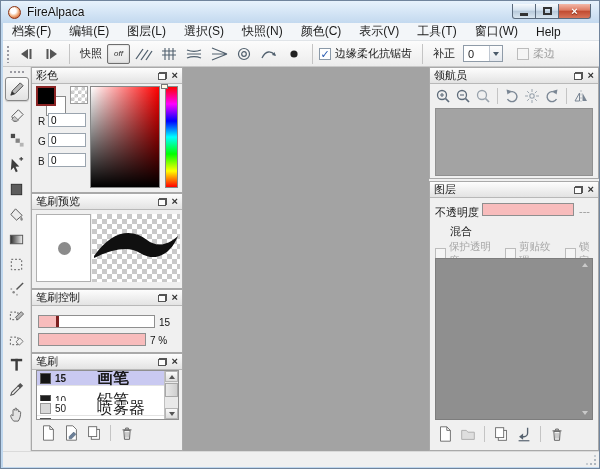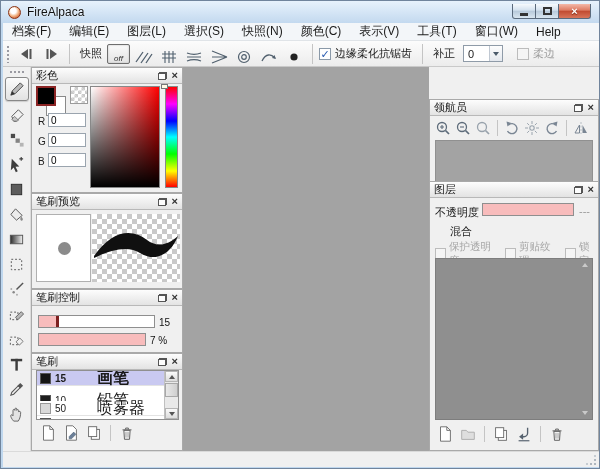--- a/index.html
+++ b/index.html
@@ -36,7 +36,7 @@
   .tb-btn { width:22px; height:18px; display:flex; align-items:center; justify-content:center; margin-left:4px; border-radius:2px; }
   .tb-sep { width:1px; height:20px; background:#c4c4c4; margin:0 6px; }
   .tb-label { margin:0 4px; }
-  .snap-btn { width:23px; height:20px; display:flex; align-items:flex-end; justify-content:center; border-radius:2px; margin:0 1px; }
+  .snap-btn { width:23px; height:20px; display:flex; align-items:center; justify-content:center; border-radius:2px; margin:0 1px; }
   .snap-btn.selected { border:1px solid #6e6e6e; background:linear-gradient(#fafafa,#e3e3e3); box-shadow:inset 0 0 2px #bbb; }
   .off-text { font-size:8px; font-style:italic; color:#333; }
   .cb { width:12px; height:12px; border:1px solid #8a99a8; background:#fff; display:flex; align-items:center; justify-content:center; }

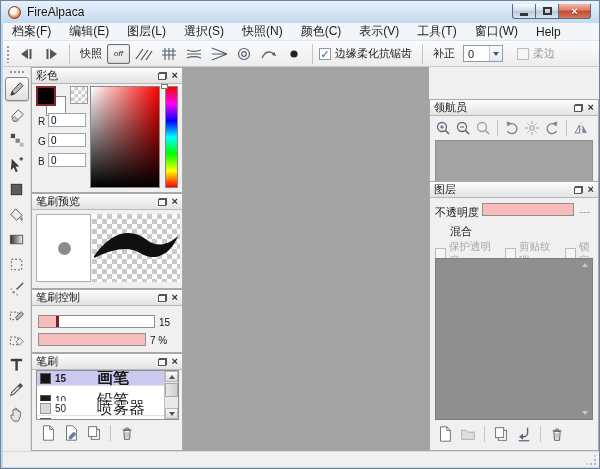--- a/index.html
+++ b/index.html
@@ -447,7 +447,7 @@
     </div>
   </div>
 
-  <div class="panel" style="left:428px;top:66px;width:170px;height:112px;margin-top:32px;">
+  <div class="panel" style="left:428px;top:66px;width:170px;height:112px;">
     <div class="panel-title">
       <span>领航员</span>
       <span class="pt-btns">

